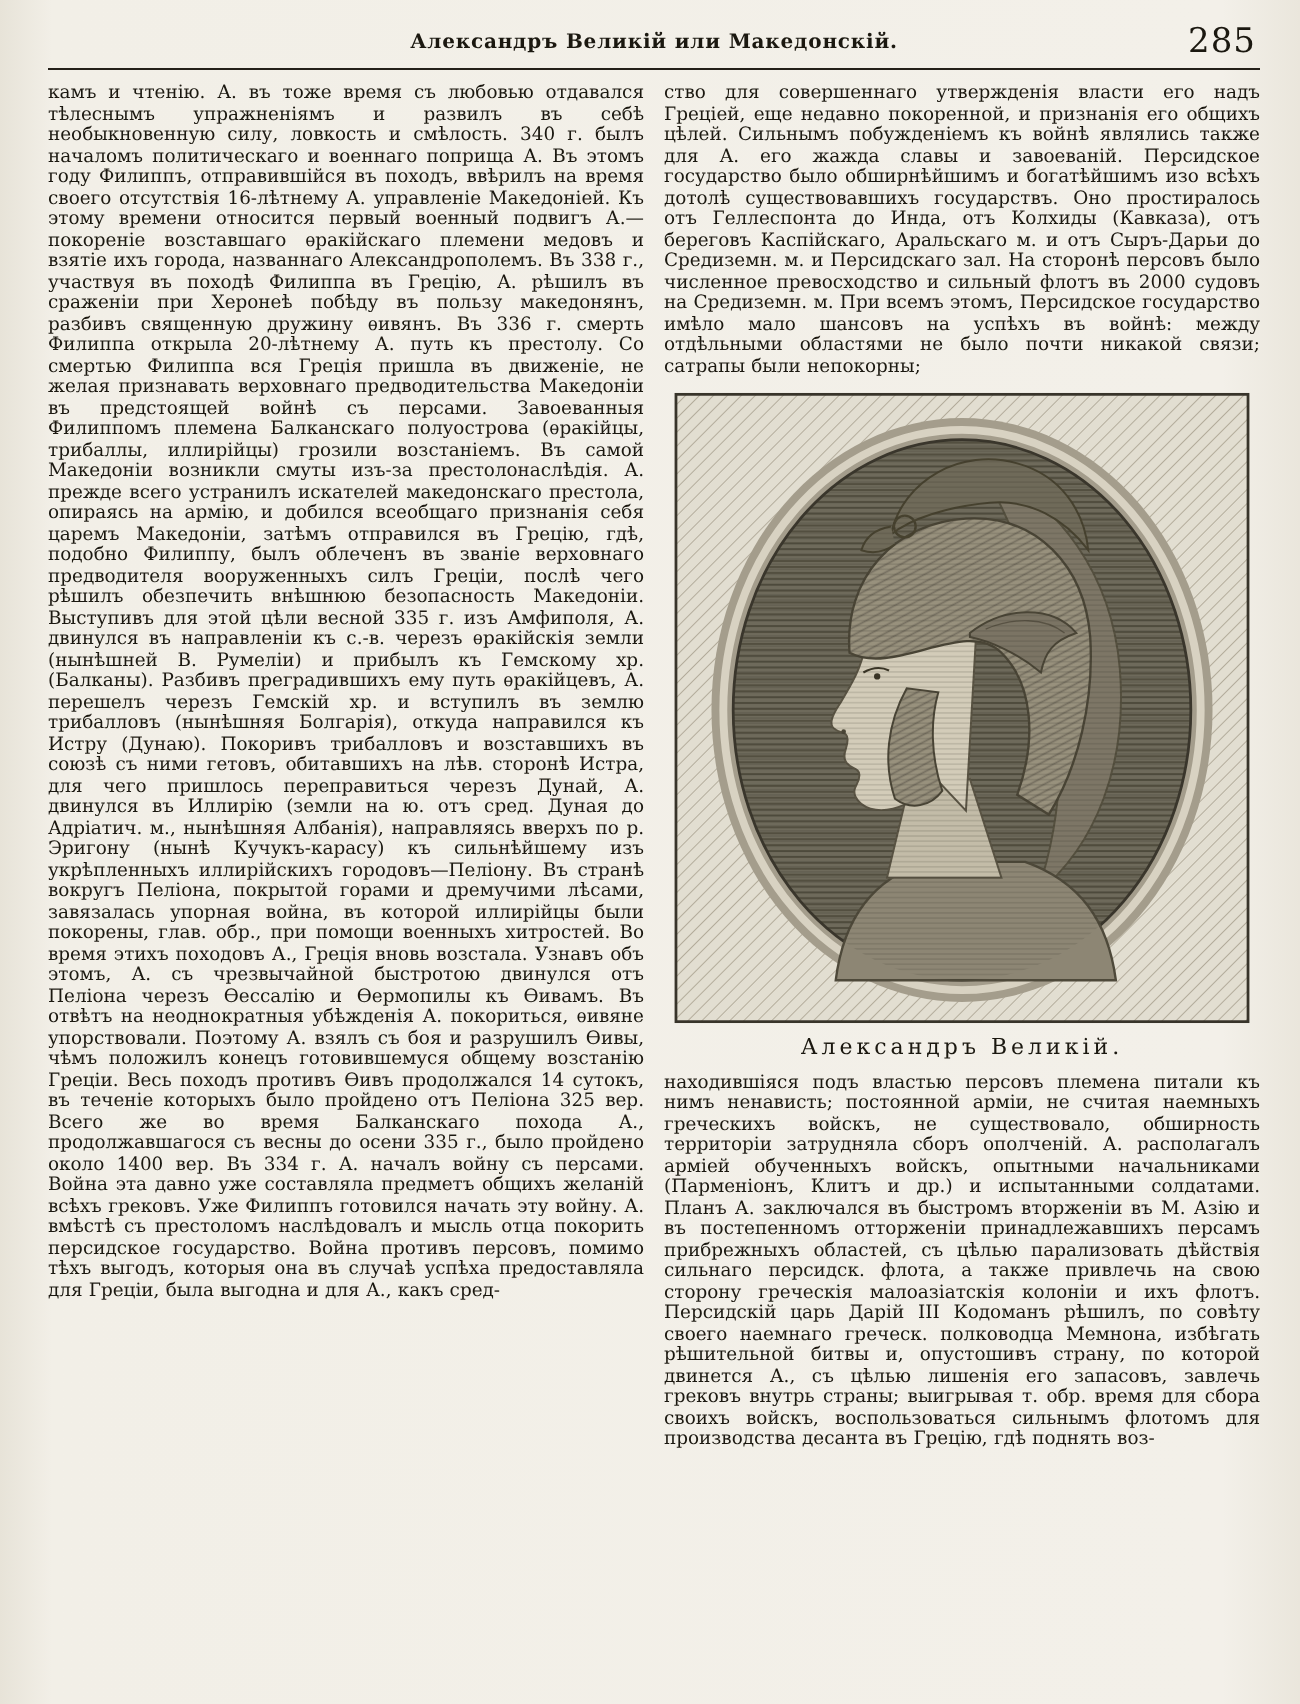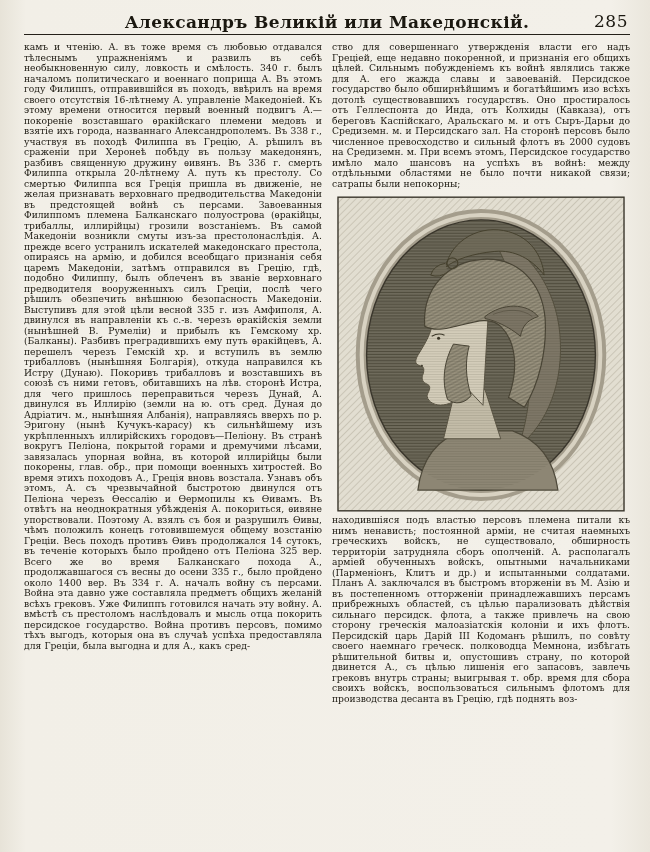--- a/index.html
+++ b/index.html
@@ -24,7 +24,7 @@
   }
   .running-title{
     display:block;text-align:center;
-    font-weight:bold;font-size:17px;letter-spacing:.4px;
+    font-weight:bold;font-size:10px;letter-spacing:.4px;
     line-height:18px;white-space:nowrap;
   }
   .page-number{

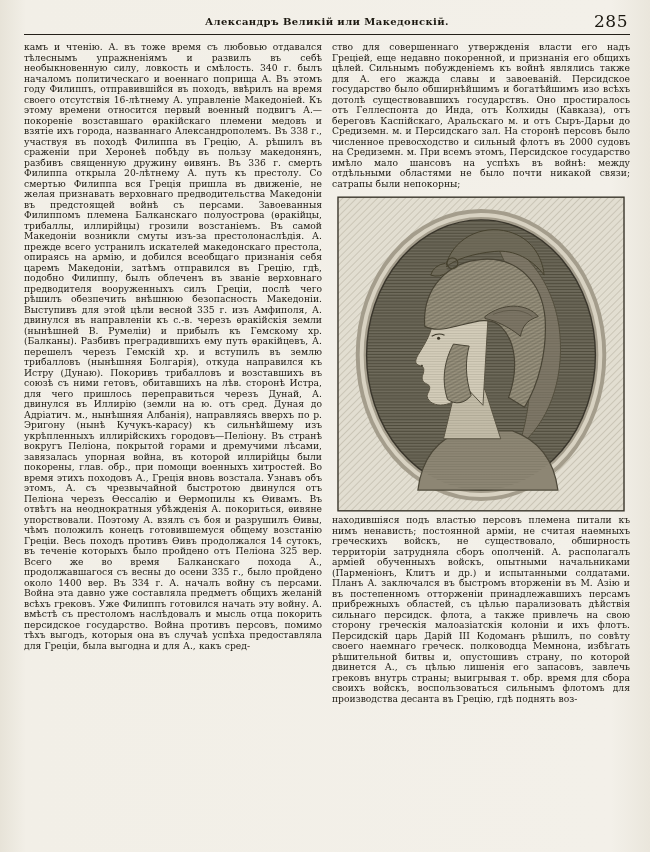--- a/index.html
+++ b/index.html
@@ -127,6 +127,7 @@
 
           <ellipse cx="146" cy="161" rx="116" ry="137" fill="url(#engraveLines)"></ellipse>
         </svg>
+        <figcaption>Александръ Великій.</figcaption>
       </figure>
 
       <div class="body-text">находившіяся подъ властью персовъ племена питали къ нимъ ненависть; постоянной арміи, не считая наемныхъ греческихъ войскъ, не существовало, обширность территоріи затрудняла сборъ ополченій. А. располагалъ арміей обученныхъ войскъ, опытными начальниками (Парменіонъ, Клитъ и др.) и испытанными солдатами. Планъ А. заключался въ быстромъ вторженіи въ М. Азію и въ постепенномъ отторженіи принадлежавшихъ персамъ прибрежныхъ областей, съ цѣлью парализовать дѣйствія сильнаго персидск. флота, а также привлечь на свою сторону греческія малоазіатскія колоніи и ихъ флотъ. Персидскій царь Дарій III Кодоманъ рѣшилъ, по совѣту своего наемнаго греческ. полководца Мемнона, избѣгать рѣшительной битвы и, опустошивъ страну, по которой двинется А., съ цѣлью лишенія его запасовъ, завлечь грековъ внутрь страны; выигрывая т. обр. время для сбора своихъ войскъ, воспользоваться сильнымъ флотомъ для производства десанта въ Грецію, гдѣ поднять воз-</div>

